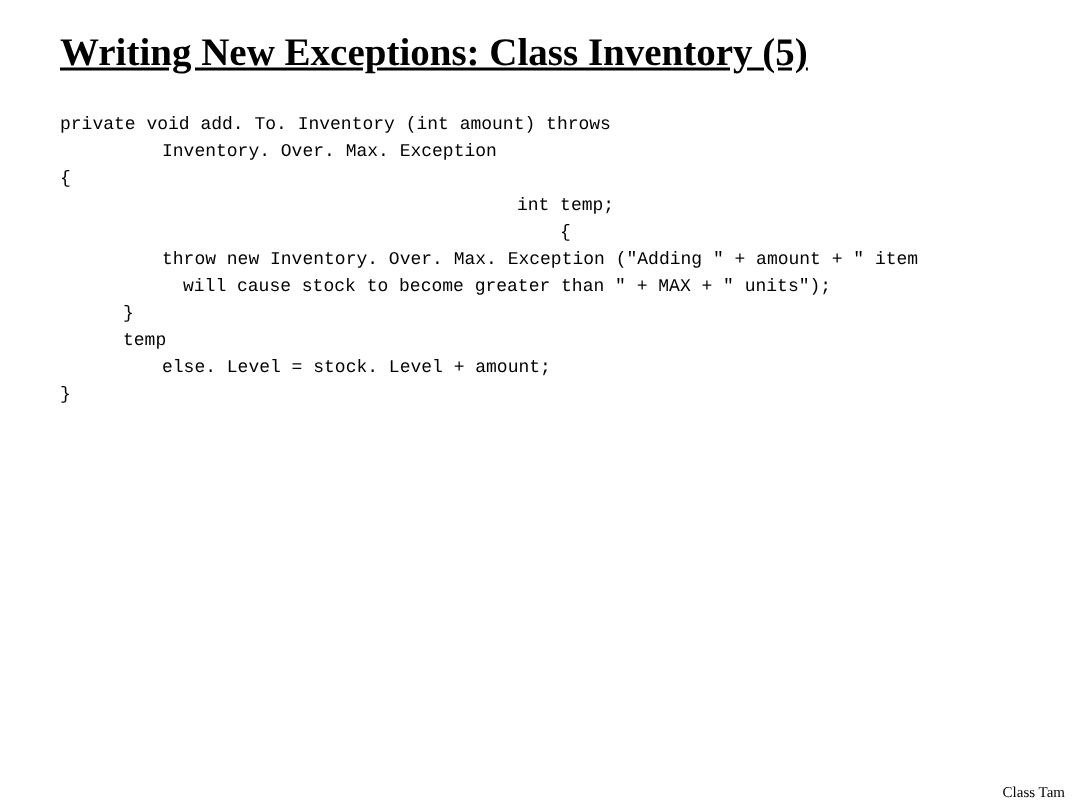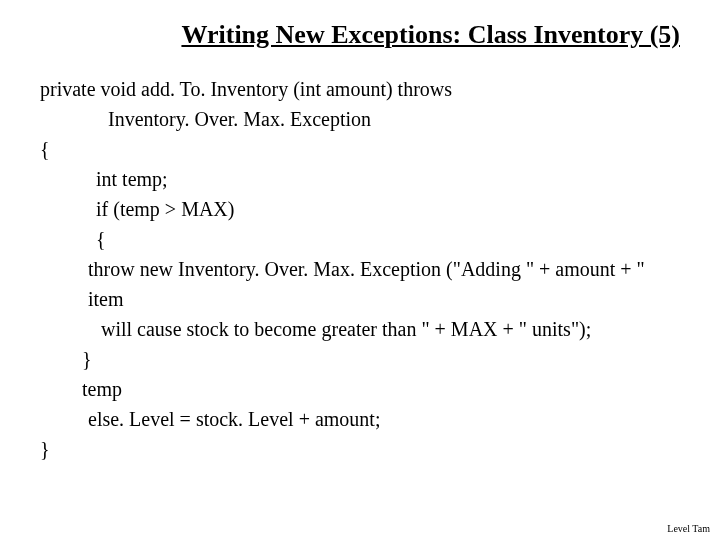--- a/index.html
+++ b/index.html
@@ -24,7 +24,7 @@
     font-weight: bold;
     text-decoration: underline;
     font-size: 26px;
-    text-align: right;
+    text-align: left;
     margin: 0 0 24px 0;
   }
   .code {

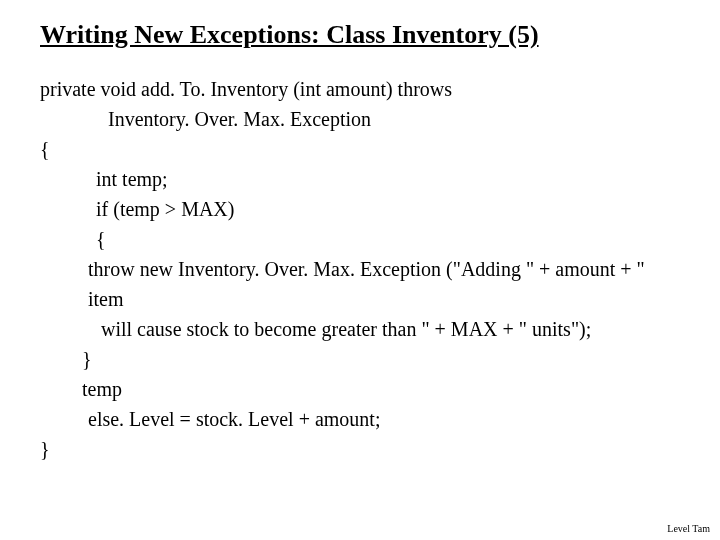--- a/index.html
+++ b/index.html
@@ -28,8 +28,8 @@
     margin: 0 0 24px 0;
   }
   .code {
-    font-family: Liberation Serif, serif;
-    font-size: 20px;
+    font-family: Liberation Mono, monospace;
+    font-size: 12px;
     line-height: 1.5;
   }
   .code .l1 { margin-left: 0; }

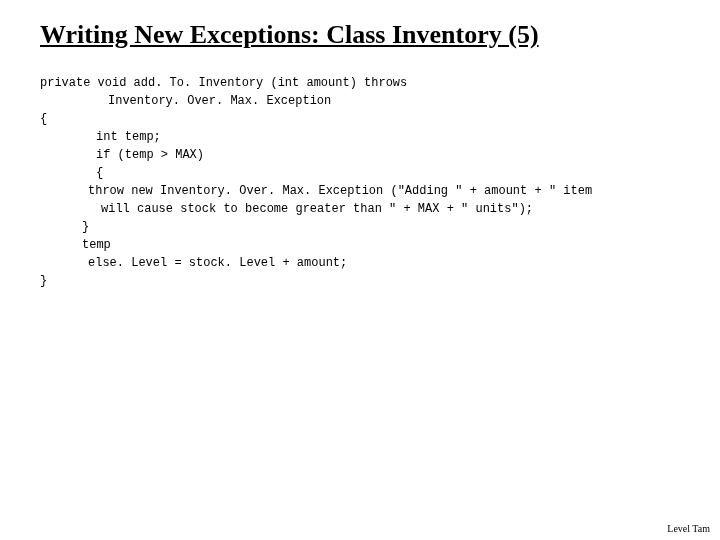--- a/index.html
+++ b/index.html
@@ -35,7 +35,7 @@
   .code .l1 { margin-left: 0; }
   .code .l2 { margin-left: 68px; }
   .code .brace { margin-left: 0; }
-  .code .l3 { margin-left: 56px; }
+  .code .l3 { margin-left: 34px; text-align: center; }
   .code .l4 { margin-left: 48px; }
   .code .l5 { margin-left: 61px; }
   .code .l6 { margin-left: 42px; }

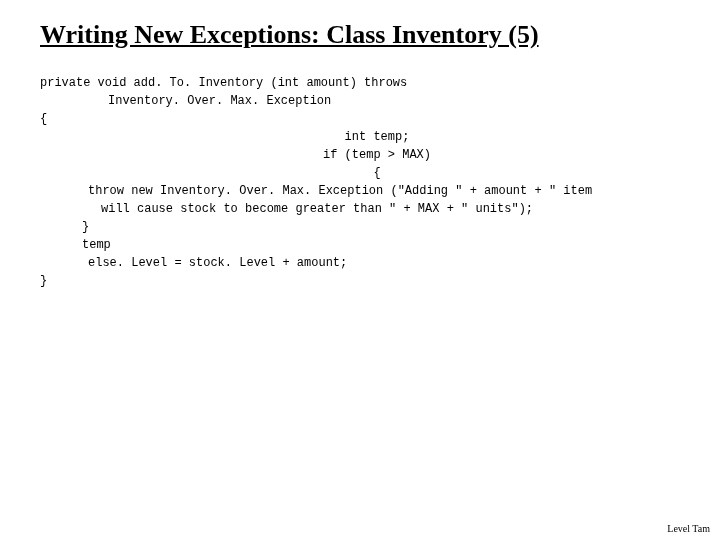--- a/index.html
+++ b/index.html
@@ -59,7 +59,6 @@
     <div class="l2">Inventory. Over. Max. Exception</div>
     <div class="brace">{</div>
     <div class="l3">int temp;</div>
-    <div class="l3">if (temp &gt; MAX)</div>
     <div class="l3">{</div>
     <div class="l4">throw new Inventory. Over. Max. Exception ("Adding " + amount + " item</div>
     <div class="l5">will cause stock to become greater than " + MAX + " units");</div>

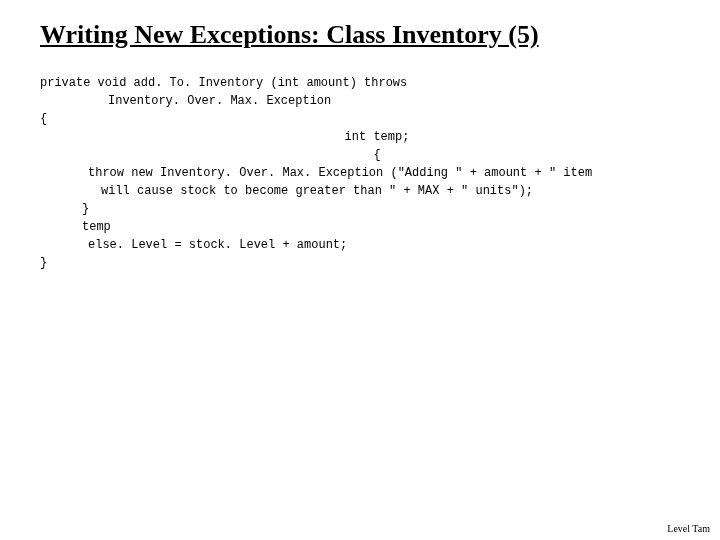--- a/index.html
+++ b/index.html
@@ -36,7 +36,7 @@
   .code .l2 { margin-left: 68px; }
   .code .brace { margin-left: 0; }
   .code .l3 { margin-left: 34px; text-align: center; }
-  .code .l4 { margin-left: 48px; }
+  .code .l4 { margin-left: 68px; }
   .code .l5 { margin-left: 61px; }
   .code .l6 { margin-left: 42px; }
   .footer {

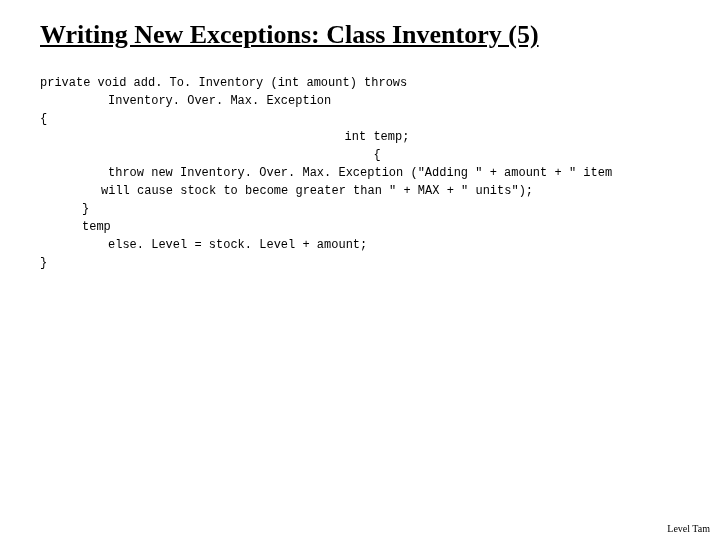--- a/index.html
+++ b/index.html
@@ -37,7 +37,7 @@
   .code .brace { margin-left: 0; }
   .code .l3 { margin-left: 34px; text-align: center; }
   .code .l4 { margin-left: 68px; }
-  .code .l5 { margin-left: 61px; }
+  .code .l5 { margin-left: 82px; }
   .code .l6 { margin-left: 42px; }
   .footer {
     position: absolute;

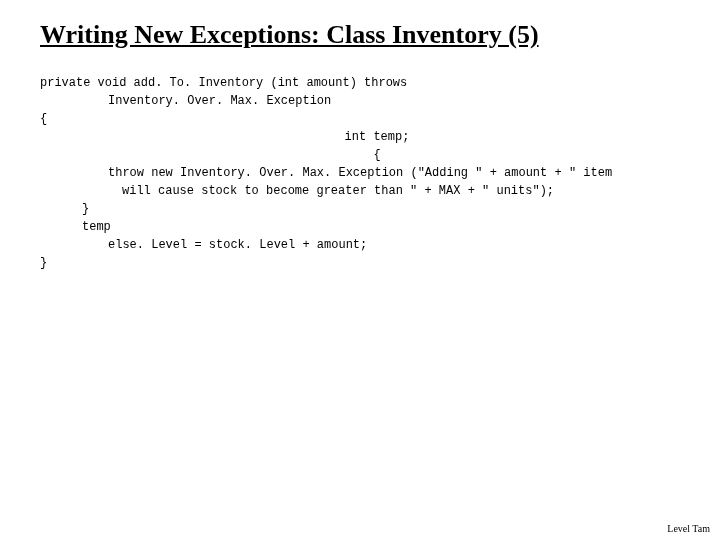--- a/index.html
+++ b/index.html
@@ -69,6 +69,6 @@
   </div>
 </div>
 
-<div class="footer">Level Tam</div>
+<div class="footer">Class Tam</div>
 
 </body></html>

